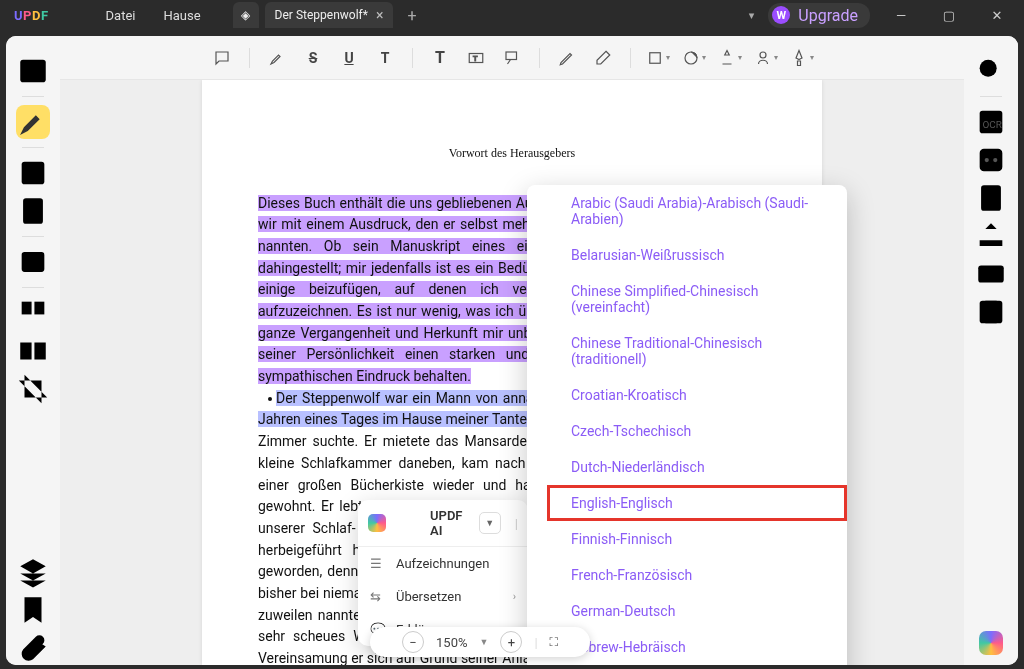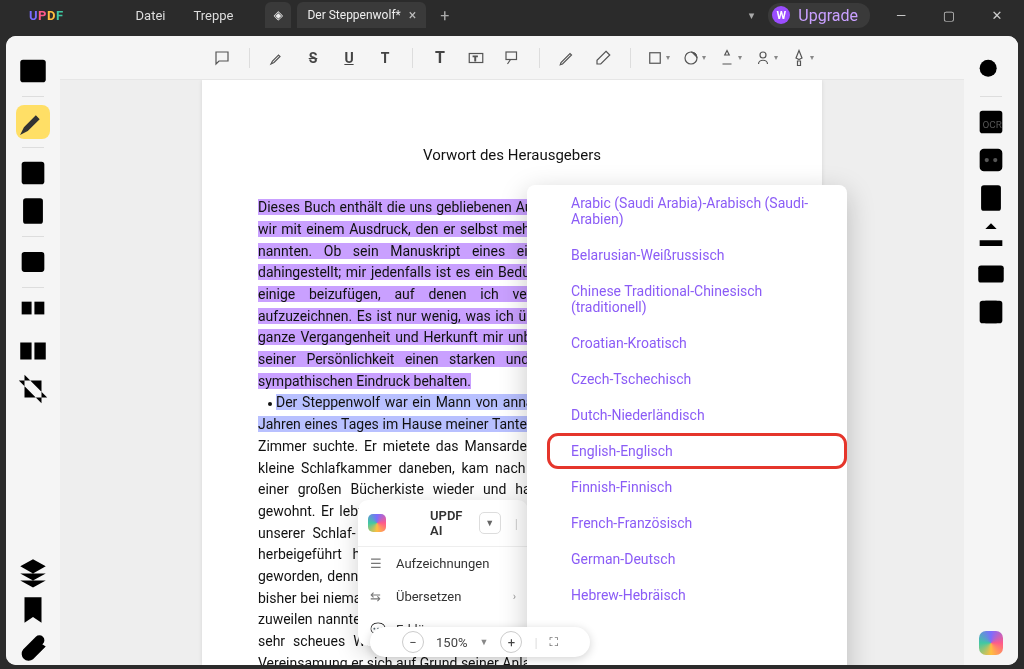--- a/index.html
+++ b/index.html
@@ -5,7 +5,7 @@
   * { box-sizing: border-box; margin: 0; padding: 0; font-family: -apple-system, BlinkMacSystemFont, "Segoe UI", Roboto, Arial, sans-serif; }
   html, body { width: 1024px; height: 669px; overflow: hidden; background:#2b2b2b; }
   .titlebar { height: 30px; background:#2b2b2b; display:flex; align-items:center; color:#ccc; font-size:13px; }
-  .logo { font-weight:700; padding:0 29px; letter-spacing:.5px; }
+  .logo { font-weight:700; padding:0 14px; letter-spacing:.5px; }
   .logo .u { color:#7b6cff; } .logo .p { color:#ff5a8a; } .logo .d { color:#ffbf3f; } .logo .f { color:#3fc9a3; }
   .menu { display:flex; gap:28px; margin-left:18px;padding-left:25px; }
   .menu span { color:#ddd; cursor:pointer; }

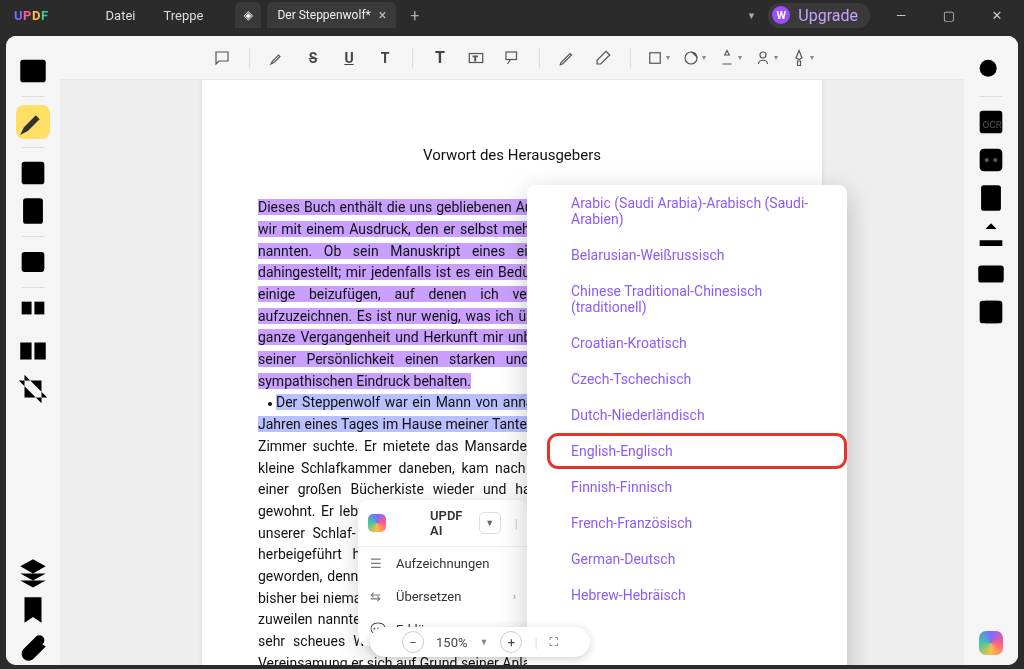--- a/index.html
+++ b/index.html
@@ -69,7 +69,7 @@
   <div class="logo"><span class="u">U</span><span class="p">P</span><span class="d">D</span><span class="f">F</span></div>
   <div class="menu">
     <span>Datei</span>
-    <span>Treppe</span>
+    <span>Hause</span>
   </div>
   <div class="tabbar">
     <div class="tab small">◈</div>

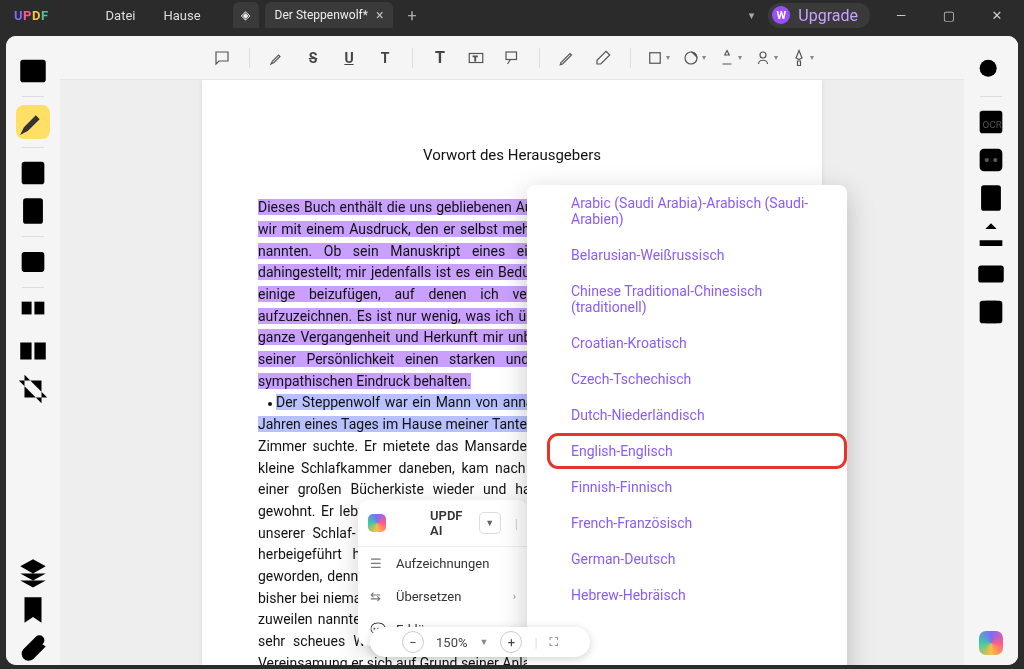--- a/index.html
+++ b/index.html
@@ -39,7 +39,7 @@
 
   .page-area { flex:1; overflow:hidden; display:flex; justify-content:center; background:#eeeeee; position:relative; }
   .page { width:620px; background:#fff; margin-top:0; height:100%; box-shadow:0 0 4px rgba(0,0,0,.1); padding:64px 56px 0 56px; text-align:justify; font-family:"Times New Roman", Georgia, serif; font-size:14px; line-height:1.55; color:#111; }
-  .page .chapter { text-align:center; font-size:15px; margin-bottom:30px; }
+  .page .chapter { text-align:center; font-size:12px; margin-bottom:30px;font-family:Liberation Serif, serif; }
   .hl { background:#c9a0ff; }
   .hl2 { background:#b8c0ff; }
   .bullet { display:inline-block; width:4px; height:4px; background:#111; border-radius:50%; vertical-align:middle; margin:0 4px 0 10px; }

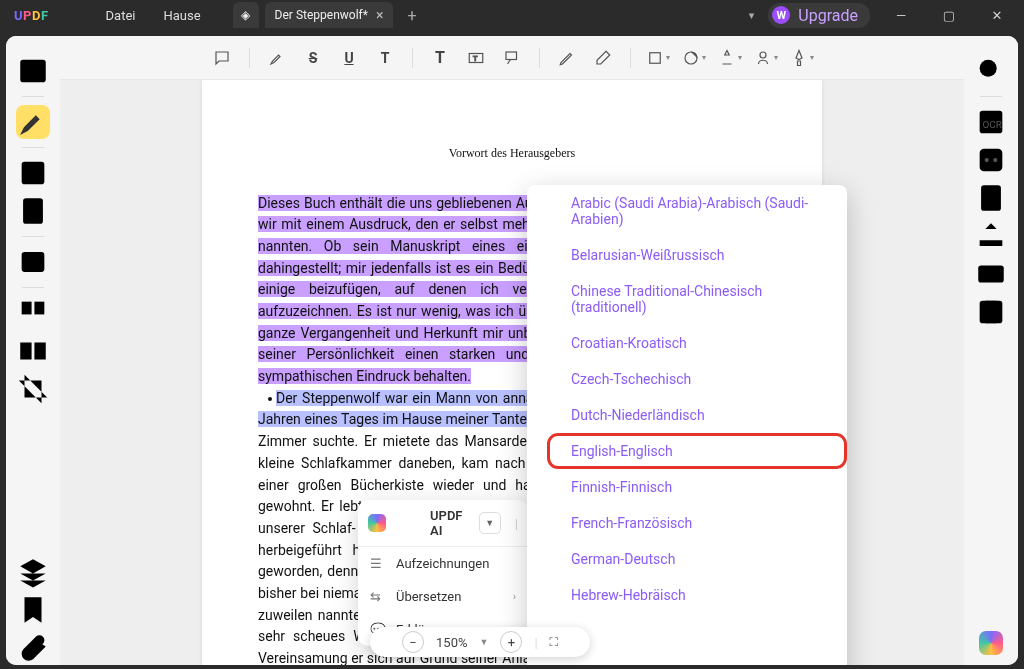--- a/index.html
+++ b/index.html
@@ -279,6 +279,7 @@
         <div class="lang-popup">
           <div class="lang-item">Arabic (Saudi Arabia)-Arabisch (Saudi-Arabien)</div>
           <div class="lang-item">Belarusian-Weißrussisch</div>
+          <div class="lang-item">Chinese Simplified-Chinesisch (vereinfacht)</div>
           <div class="lang-item">Chinese Traditional-Chinesisch (traditionell)</div>
           <div class="lang-item">Croatian-Kroatisch</div>
           <div class="lang-item">Czech-Tschechisch</div>

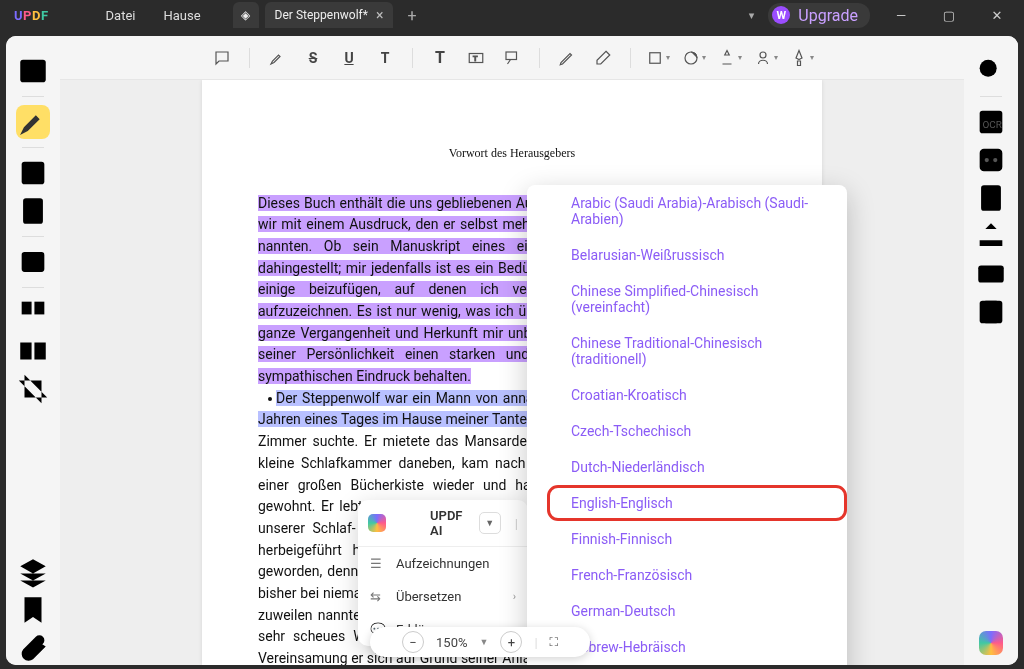--- a/index.html
+++ b/index.html
@@ -55,7 +55,7 @@
 
   .lang-popup { position:absolute; left:467px; top:105px; width:320px; height:560px; background:#fff; border-radius:8px; box-shadow:0 8px 28px rgba(0,0,0,.22); overflow:hidden; font-size:14px; }
   .lang-item { padding:10px 24px; color:#8b5cf6; cursor:pointer;margin-left:20px; }
-  .lang-item.hl-red { outline:3px solid #e5352b; outline-offset:-3px;border-radius:11px; }
+  .lang-item.hl-red { outline:3px solid #e5352b; outline-offset:-3px; }
 
   .zoombar { position:absolute; left:310px; bottom:8px; width:220px; height:30px; background:#fff; border-radius:16px; box-shadow:0 2px 10px rgba(0,0,0,.18); display:flex; align-items:center; justify-content:center; gap:12px; font-size:13px; color:#444; }
   .zoombar .zbtn { width:22px; height:22px; border:1px solid #ccc; border-radius:50%; display:flex; align-items:center; justify-content:center; cursor:pointer; font-size:13px; }

